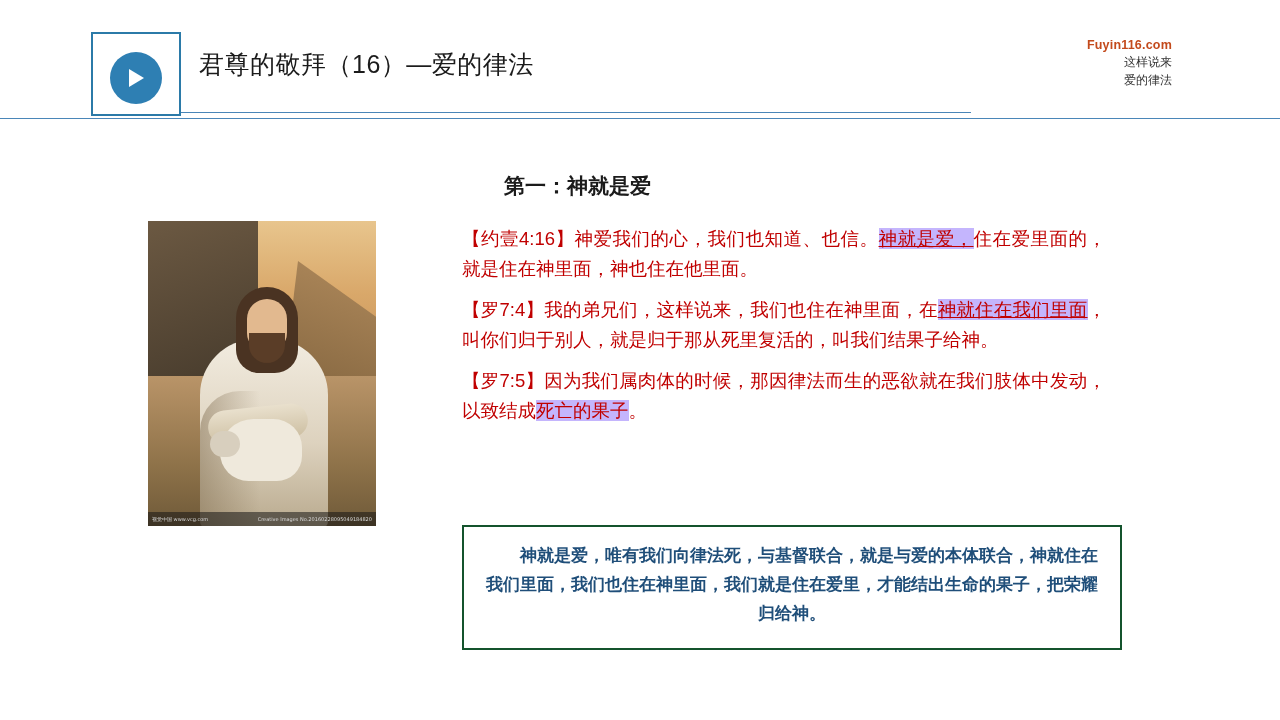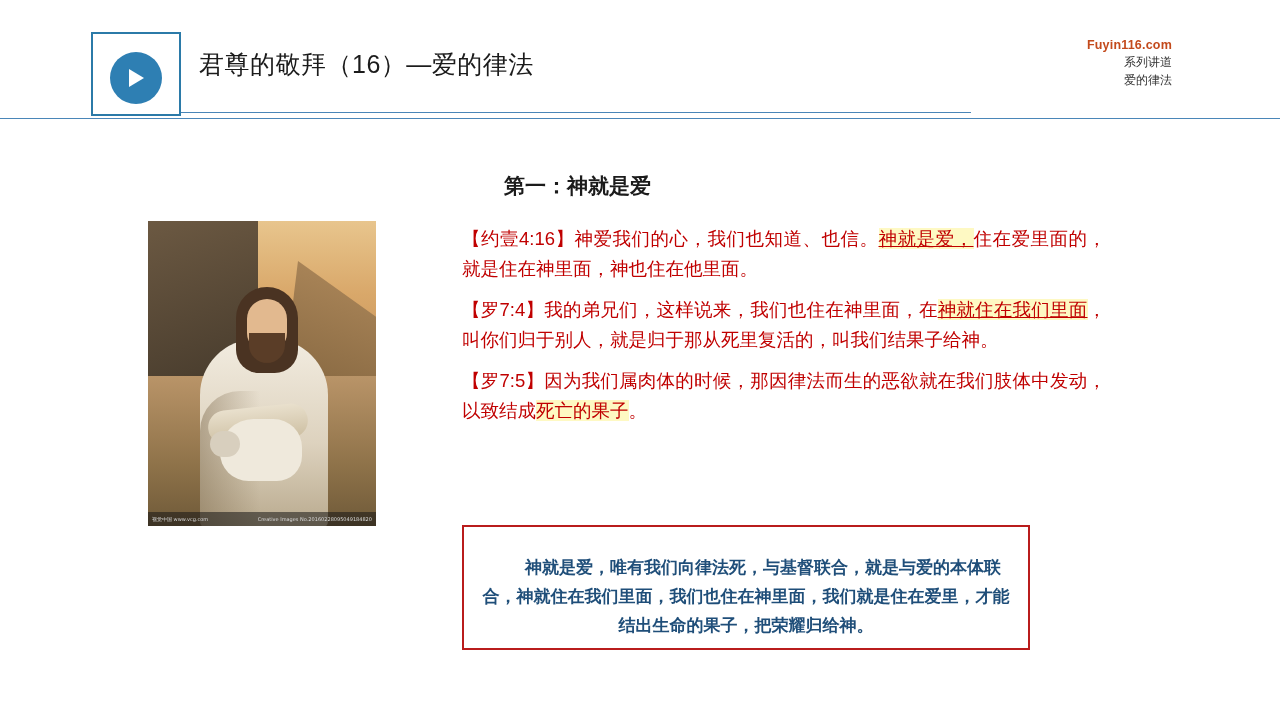--- a/index.html
+++ b/index.html
@@ -243,7 +243,7 @@
 
   <div class="brand">
     <div class="brand-name">Fuyin116.com</div>
-    <div class="brand-sub">系列讲道</div>
+    <div class="brand-sub">这样说来</div>
     <div class="brand-sub">爱的律法</div>
   </div>
 

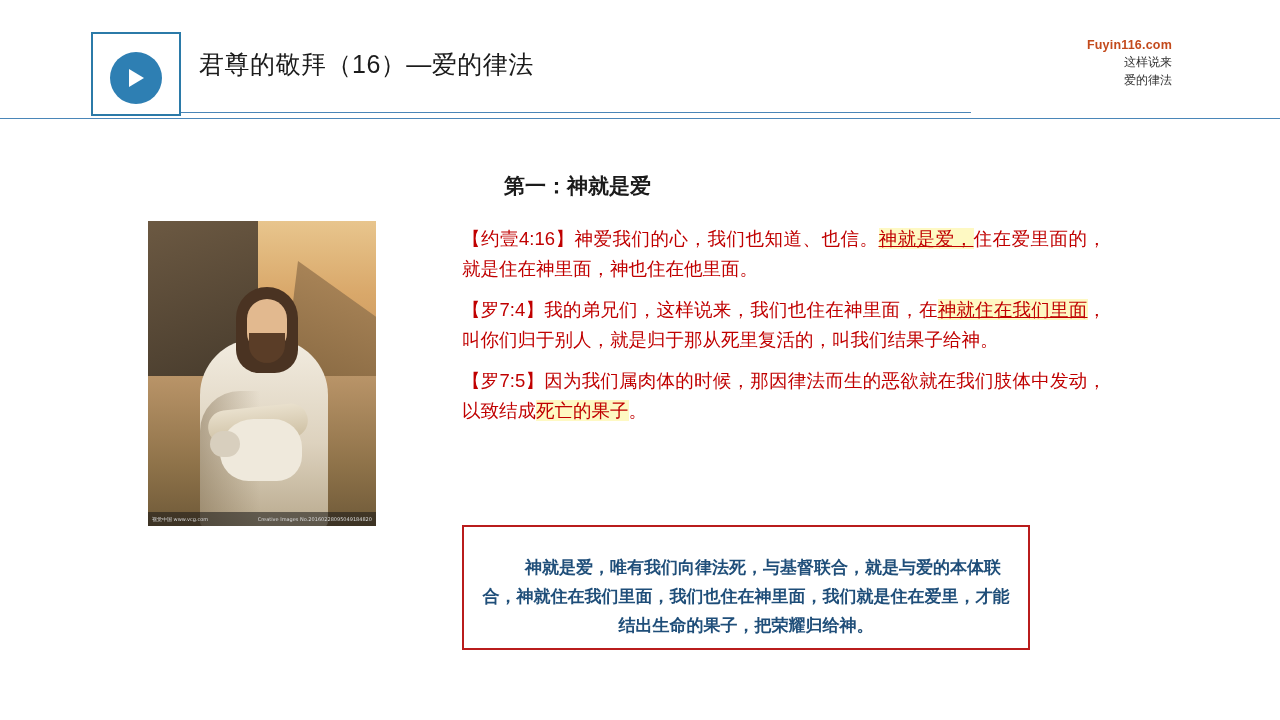--- a/index.html
+++ b/index.html
@@ -196,7 +196,7 @@
   }
   .verse-para { margin: 0 0 11px 0; text-align: justify; }
   .hl {
-    background: #fef9c3;
+    background: #c4b5fd;
     color: #c00000;
   }
   .hl-underline {

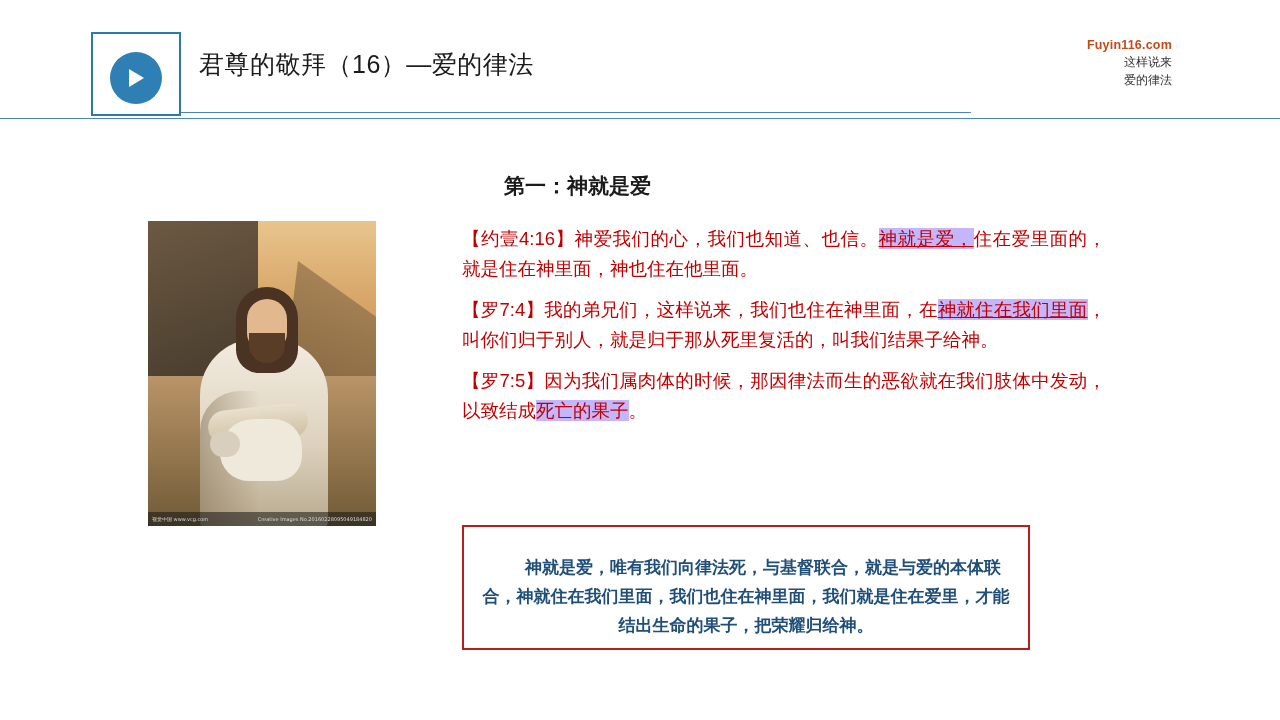--- a/index.html
+++ b/index.html
@@ -208,12 +208,12 @@
     position: absolute;
     left: 462px;
     top: 525px;
-    width: 568px;
+    width: 660px;
     height: 125px;
     box-sizing: border-box;
-    border: 2px solid #b91c1c;
+    border: 2px solid #14532d;
     background: #ffffff;
-    padding: 26px 18px 0 18px;
+    padding: 14px 18px 0 18px;
   }
   .summary-text {
     margin: 0;

